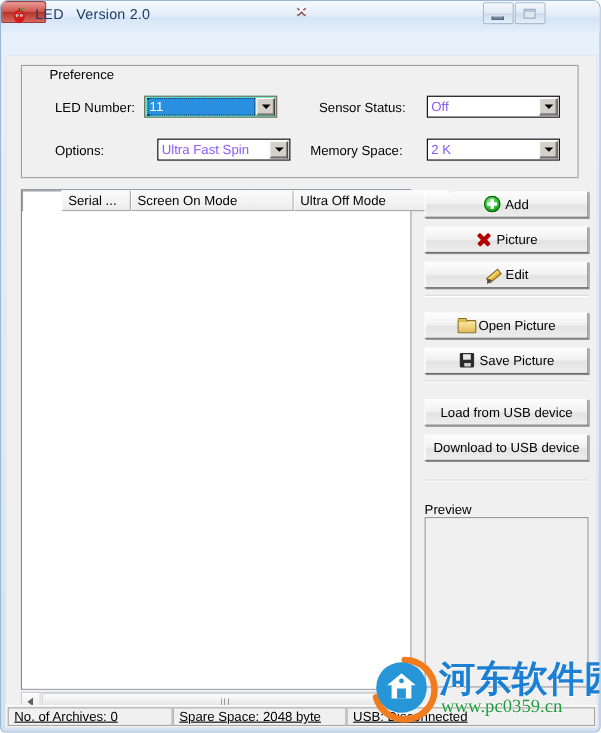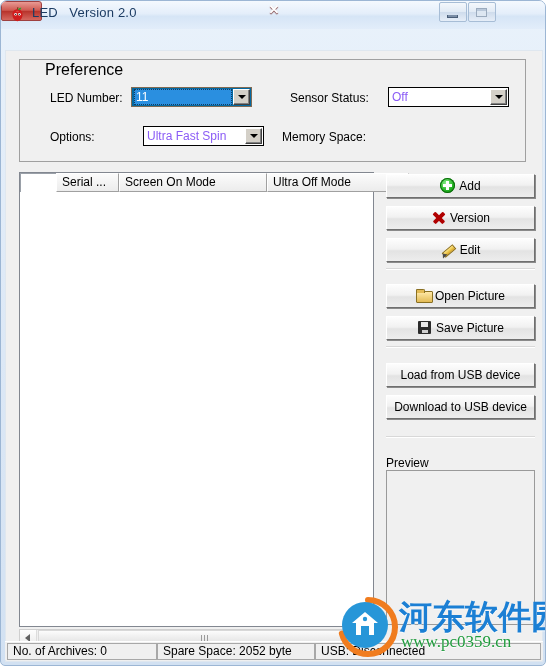--- a/index.html
+++ b/index.html
@@ -101,7 +101,7 @@
   #pref-legend {
     position: absolute; left: 22px; top: 1px;
     background: #f0f0f0; padding: 0 3px;
-    font-size: 16px; color: #000;
+    font-size: 12px; color: #000;
   }
 
   .flabel {

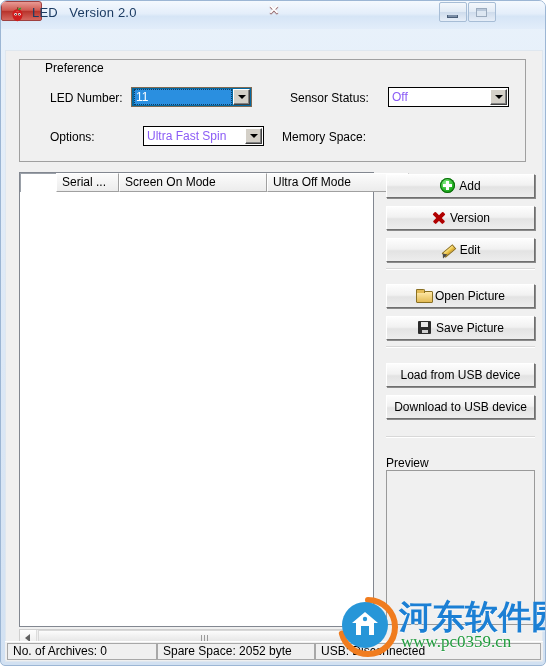--- a/index.html
+++ b/index.html
@@ -140,7 +140,7 @@
   
   #combo-led {
     border: 1px solid #806a53;
-    background: #0369a1;
+    background: #5eead4;
   }
   #combo-led .ctext {
     left: 2px; top: 1px; right: 19px; bottom: 1px;

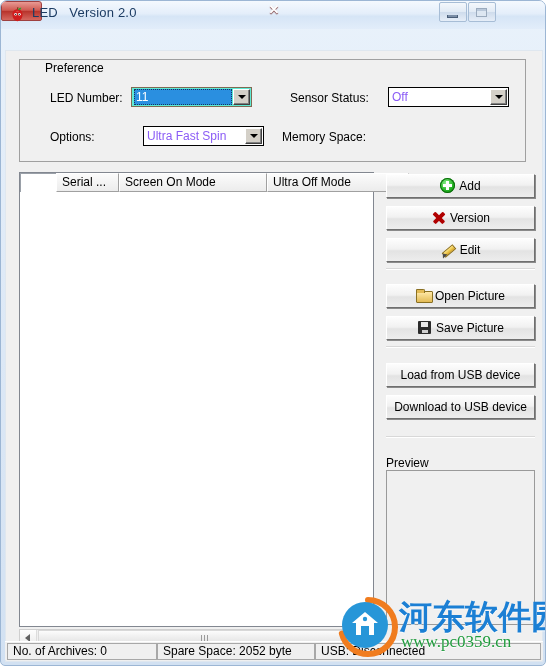--- a/index.html
+++ b/index.html
@@ -399,6 +399,12 @@
       </div>
 
       <div class="flabel" style="left:262px; top:70px; width:103px;">Memory Space:</div>
+      <div class="combo" id="combo-memory" style="left:368px; top:66px; width:121px;">
+        <div class="ctext">2 K</div>
+        <div class="cbtn">
+          <span class="arrow"></span>
+        </div>
+      </div>
     </fieldset>
 
     <div id="listview">

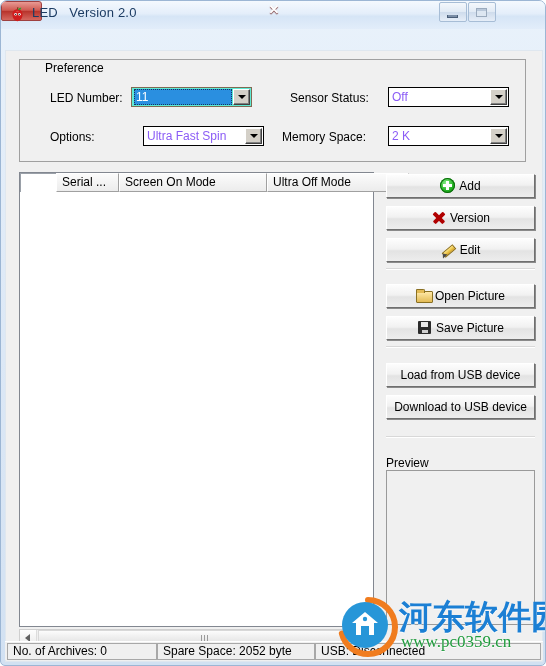--- a/index.html
+++ b/index.html
@@ -429,7 +429,7 @@
       <span class="bico ic-add"></span><span>Add</span>
     </div>
     <div class="btn" style="top:155px">
-      <span class="bico ic-del"></span><span>Version</span>
+      <span class="bico ic-del"></span><span>Picture</span>
     </div>
     <div class="btn" style="top:187px">
       <span class="bico ic-edit"></span><span>Edit</span>

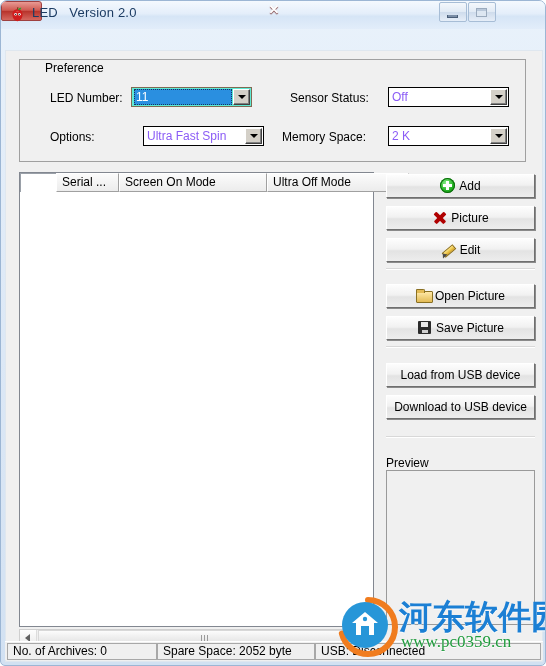--- a/index.html
+++ b/index.html
@@ -308,7 +308,7 @@
     background: #f0f0f0;
     font-size: 12px; color: #000;
     line-height: 15px; padding-left: 5px;
-    white-space: nowrap; overflow: hidden;
+    white-space: nowrap; overflow: hidden; text-decoration: underline;
   }
 
   

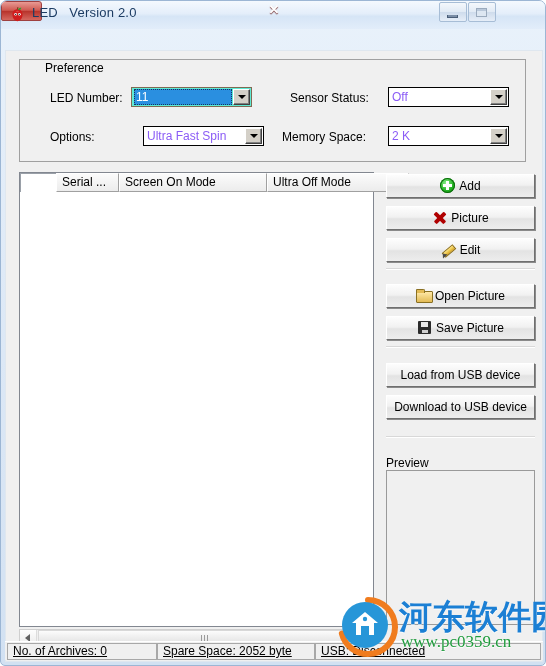--- a/index.html
+++ b/index.html
@@ -457,7 +457,7 @@
 
   <div id="statusbar">
     <div class="sb-pane" style="left:2px;   width:150px;">No. of Archives: 0</div>
-    <div class="sb-pane" style="left:152px; width:158px;">Spare Space: 2052 byte</div>
+    <div class="sb-pane" style="left:152px; width:158px;">Spare Space: 2048 byte</div>
     <div class="sb-pane" style="left:310px; width:226px;">USB: Disconnected</div>
   </div>
 

